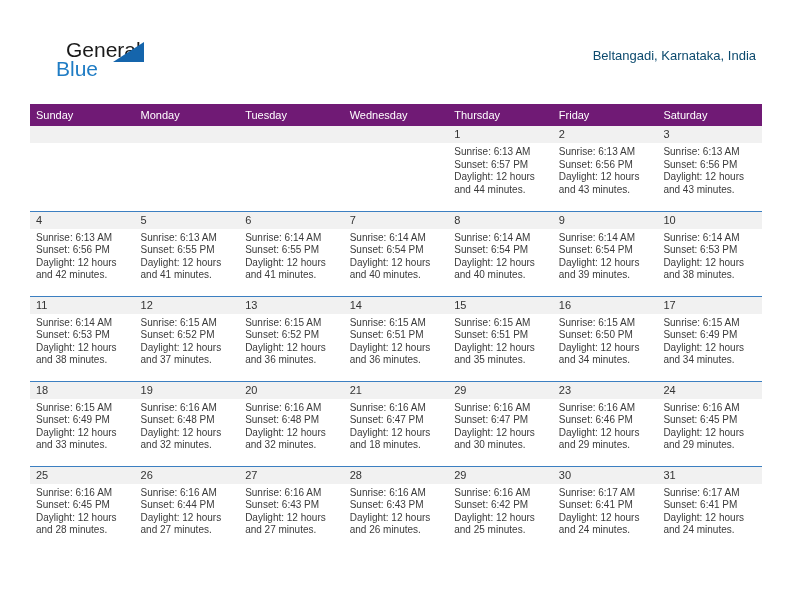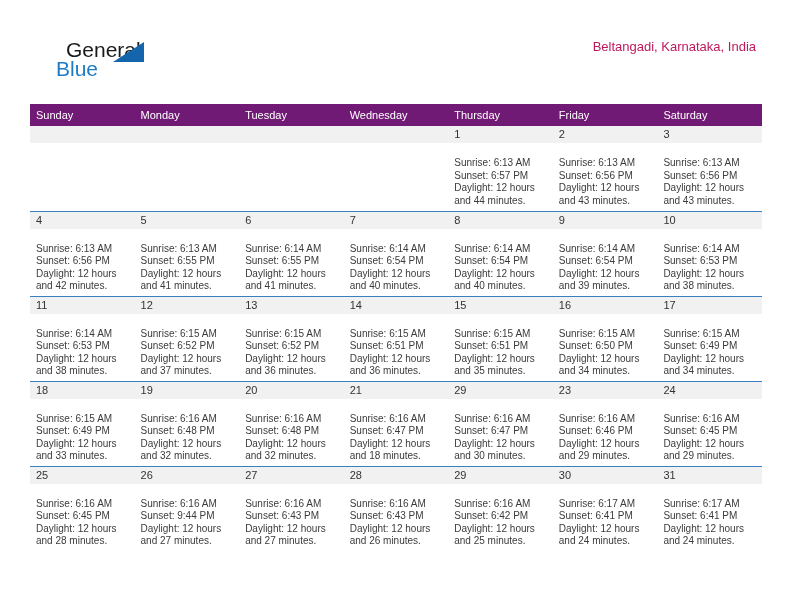--- a/index.html
+++ b/index.html
@@ -82,9 +82,9 @@
   }
   .cal-subtitle {
     font-size: 13px;
-    color: #be185d;
+    color: #0c4a6e;
     line-height: 18px;
-    margin-top: 8px;
+    margin-top: 17px;
     white-space: nowrap;
   }
 

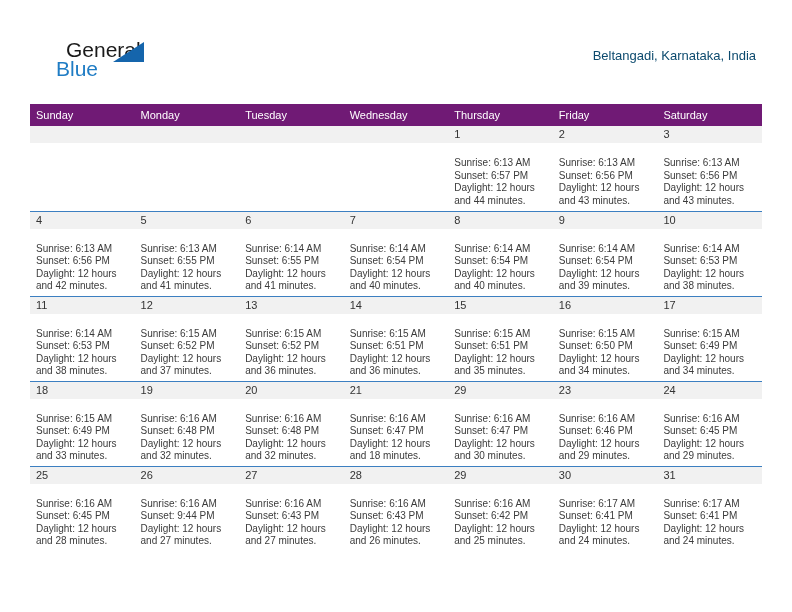--- a/index.html
+++ b/index.html
@@ -133,7 +133,7 @@
     color: transparent;
   }
   .details {
-    padding: 14px 6px 0 6px;
+    padding: 3px 6px 0 6px;
     font-size: 10px;
     line-height: 12.6px;
     color: #3b3b3b;

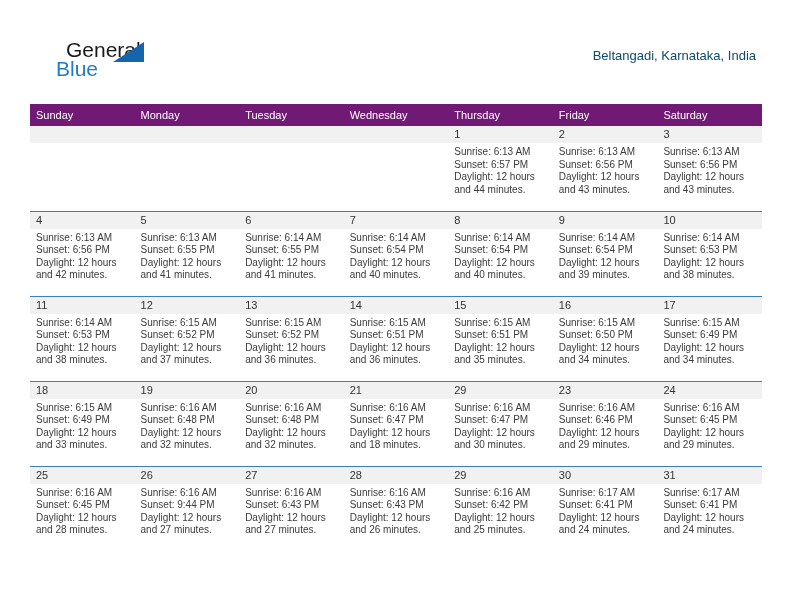--- a/index.html
+++ b/index.html
@@ -483,7 +483,7 @@
               <div class="daynum-band">26</div>
               <div class="details">
                 <div>Sunrise: 6:16 AM</div>
-                <div>Sunset: 9:44 PM</div>
+                <div>Sunset: 6:44 PM</div>
                 <div>Daylight: 12 hours</div>
                 <div>and 27 minutes.</div>
               </div>

